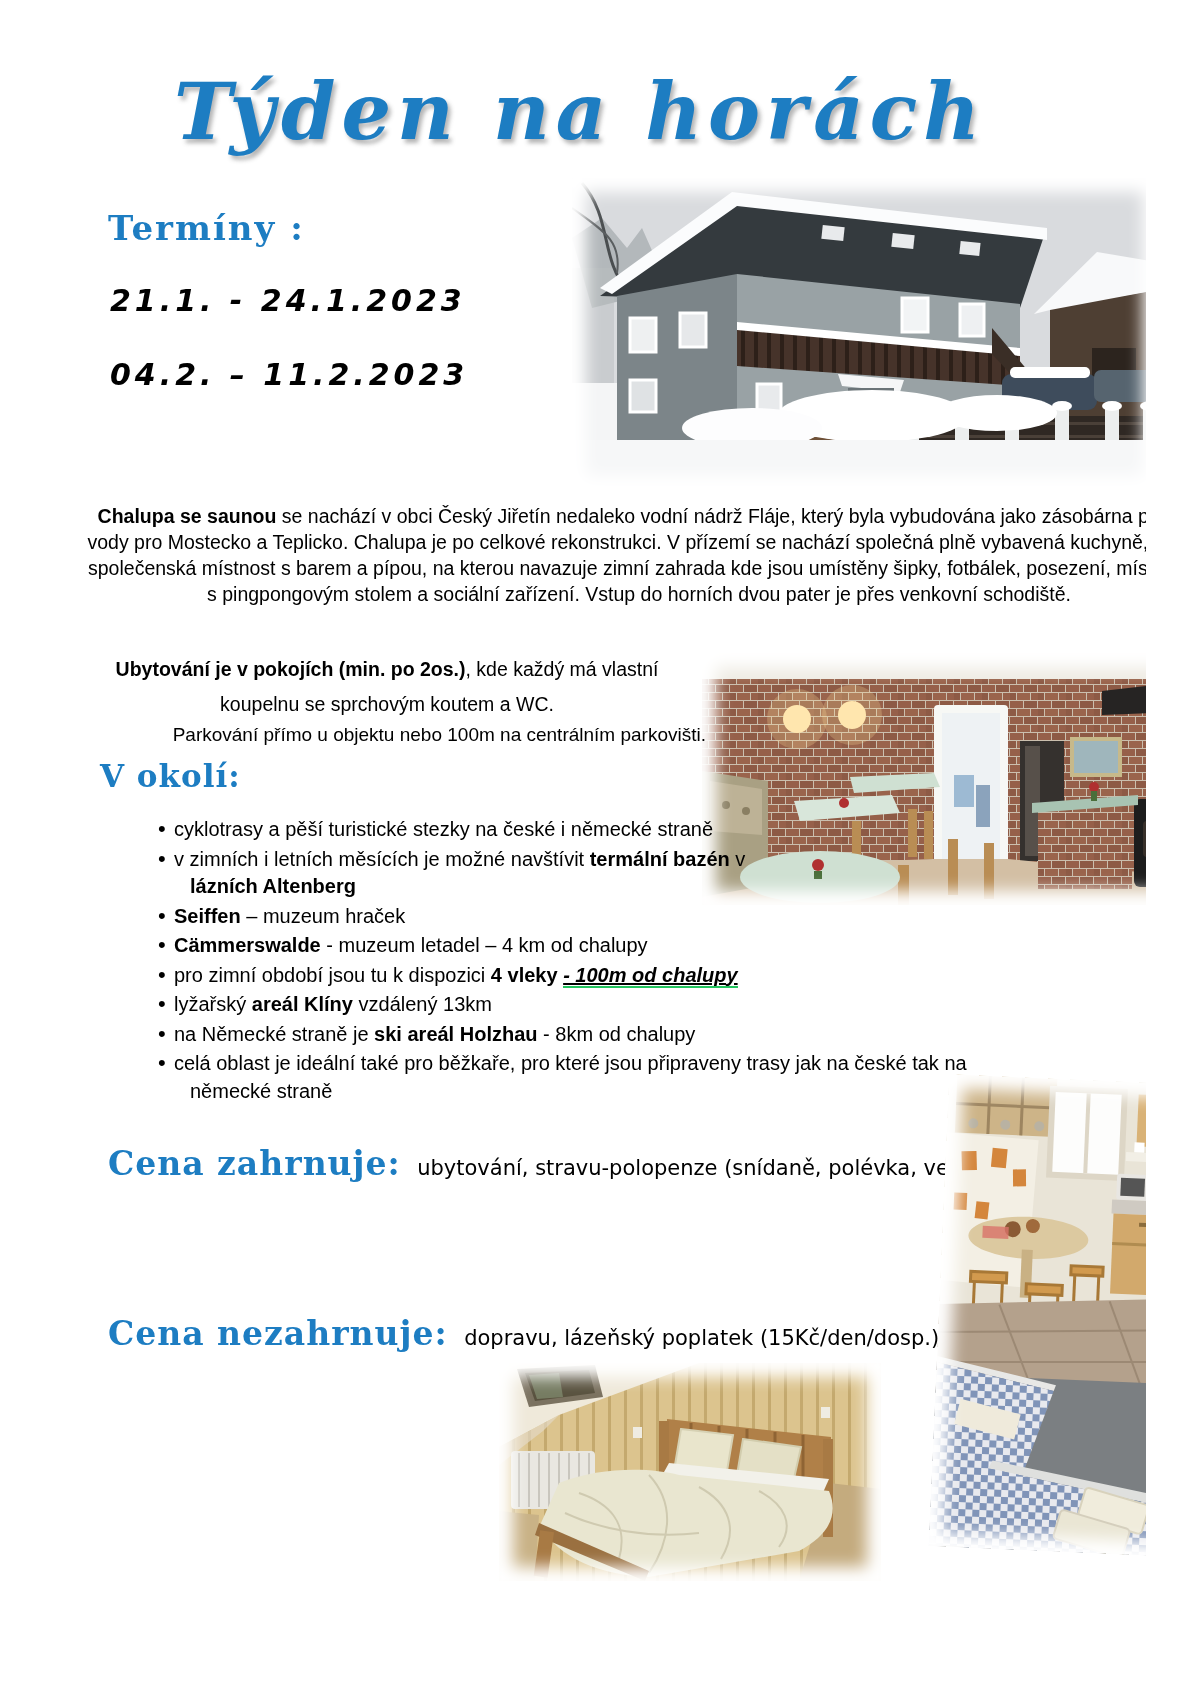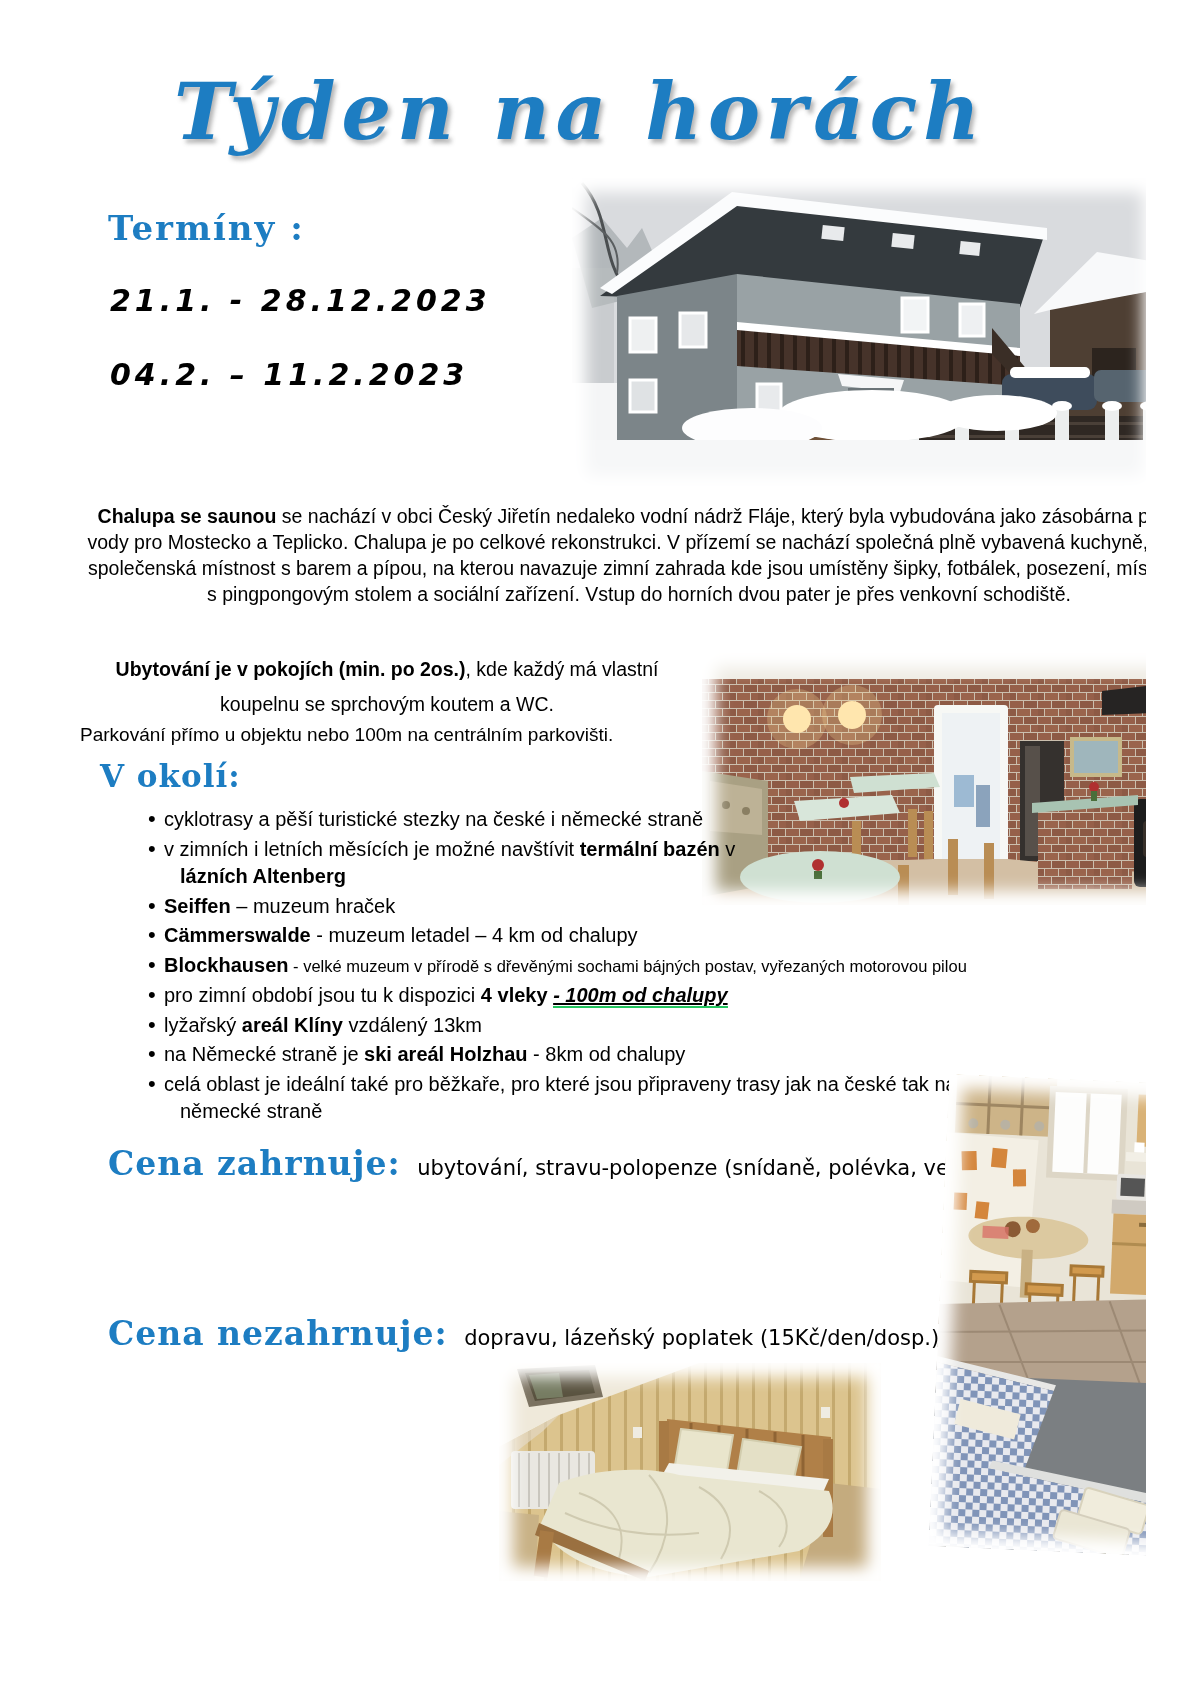--- a/index.html
+++ b/index.html
@@ -65,7 +65,7 @@
   <div class="title blue-serif">Týden na horách</div>
 
   <div class="terms-heading blue-serif">Termíny :</div>
-  <div class="date date1">21.1. - 28.12.2023</div>
+  <div class="date date1">21.1. - 24.1.2023</div>
   <div class="date date2">04.2. – 11.2.2023</div>
 
 

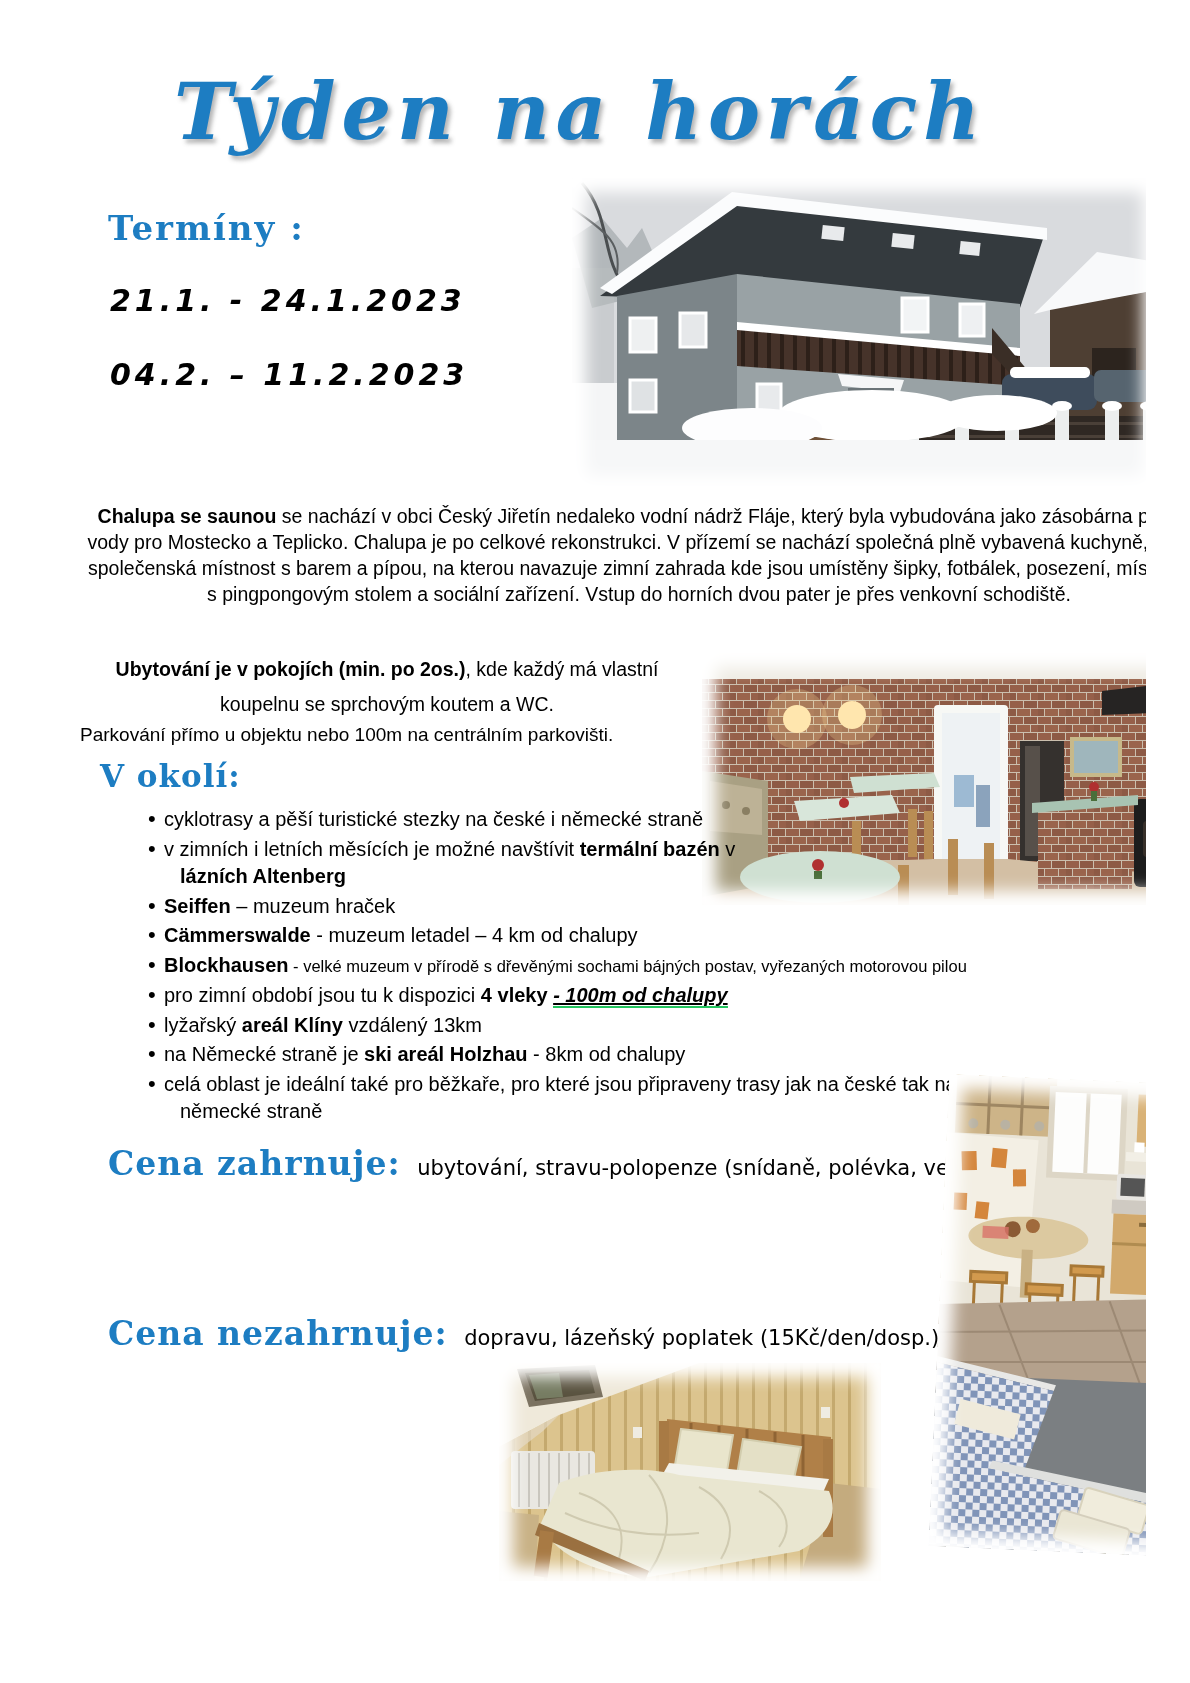--- a/index.html
+++ b/index.html
@@ -30,7 +30,7 @@
 
   .accommodation { position:absolute; left:48px; top:652px; width:590px; text-align:center;
                    font-size:19.5px; line-height:35px; }
-  .parking { position:absolute; left:36px; top:724px; width:606px; text-align:left; font-size:19px; }
+  .parking { position:absolute; left:56px; top:724px; width:606px; text-align:right; font-size:19px; }
 
   .surroundings-heading { position:absolute; left:56px; top:758px; font-size:31px; letter-spacing:1px; }
 

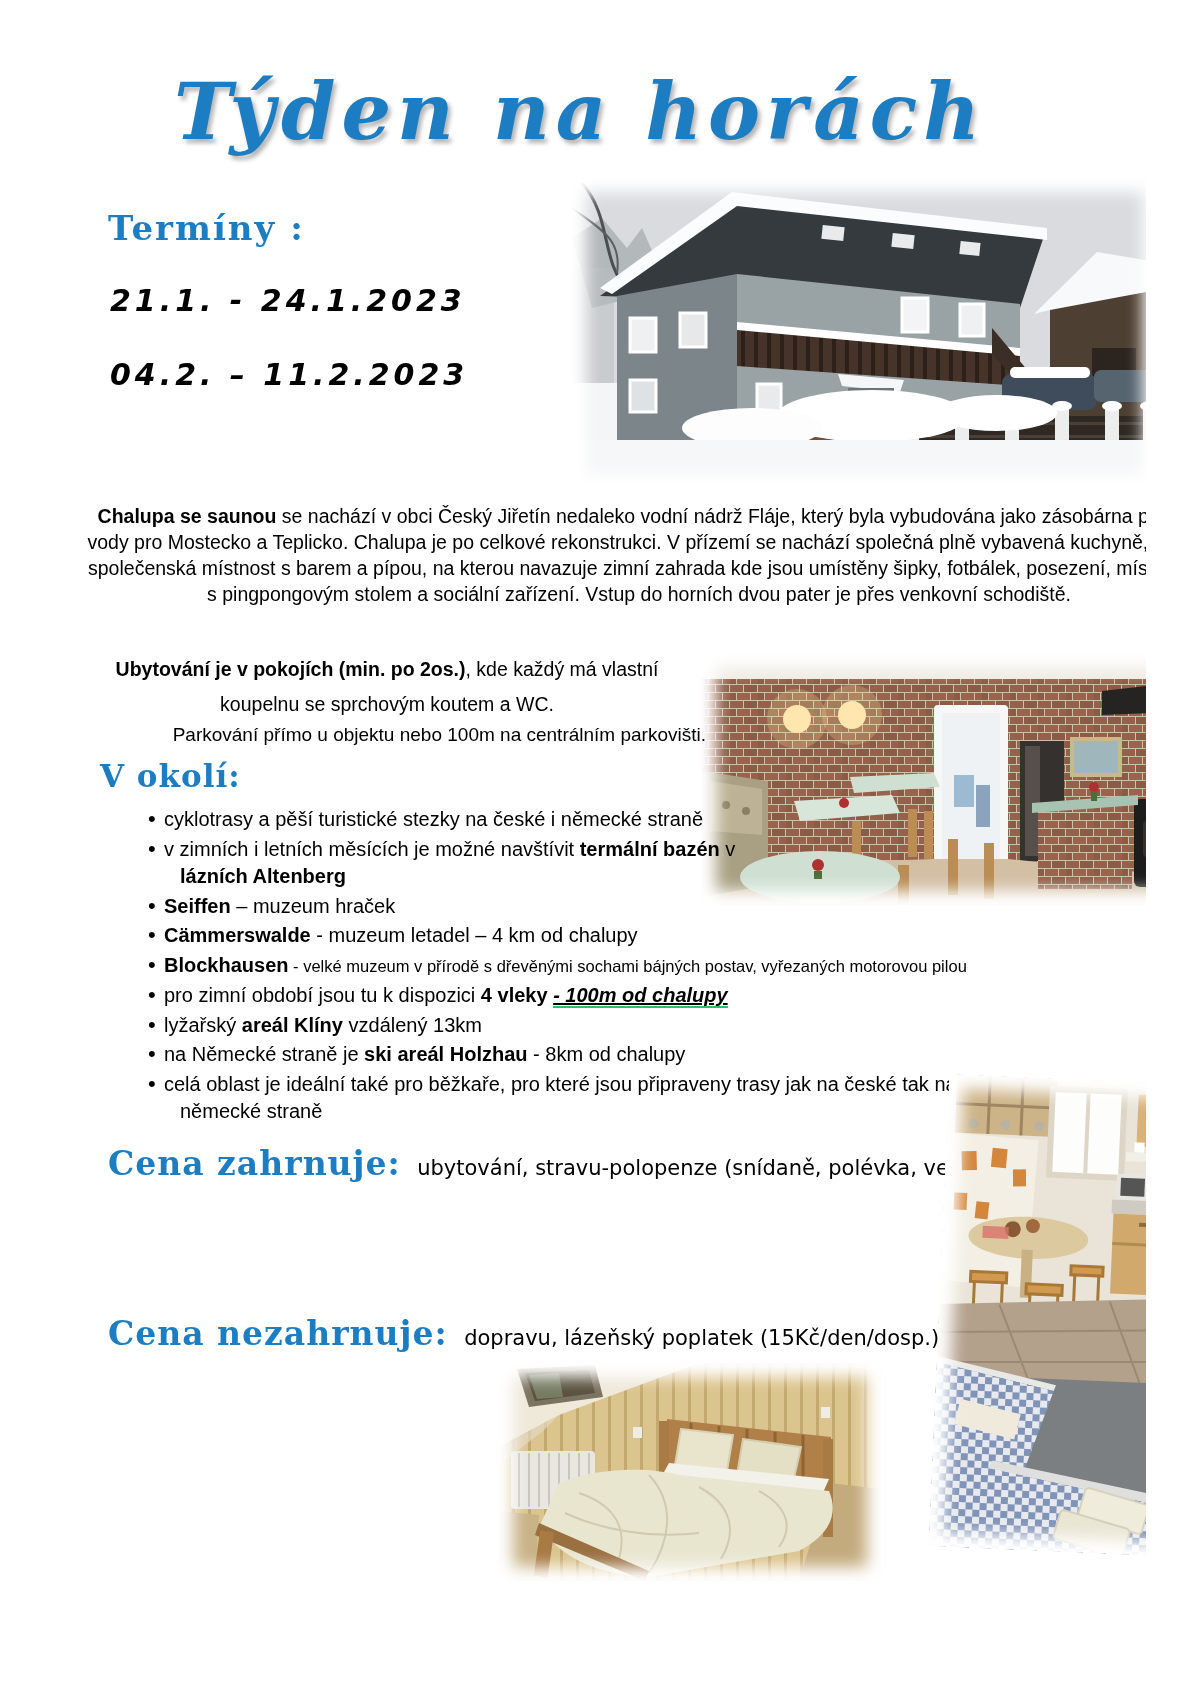--- a/index.html
+++ b/index.html
@@ -35,7 +35,7 @@
   .surroundings-heading { position:absolute; left:56px; top:758px; font-size:31px; letter-spacing:1px; }
 
   .bullets { position:absolute; left:98px; top:806px; width:1010px; list-style:none;
-             margin:0; padding:0; font-size:20px; line-height:27.5px; }
+             margin:10px; padding:0; font-size:20px; line-height:27.5px; }
   .bullets li { position:relative; padding-left:38px; text-indent:-16px; margin-bottom:2px; }
   .bullets li::before { content:"\2022"; position:absolute; left:6px; top:-1px; text-indent:0; font-size:22px; }
   li.narrow { width:560px; }

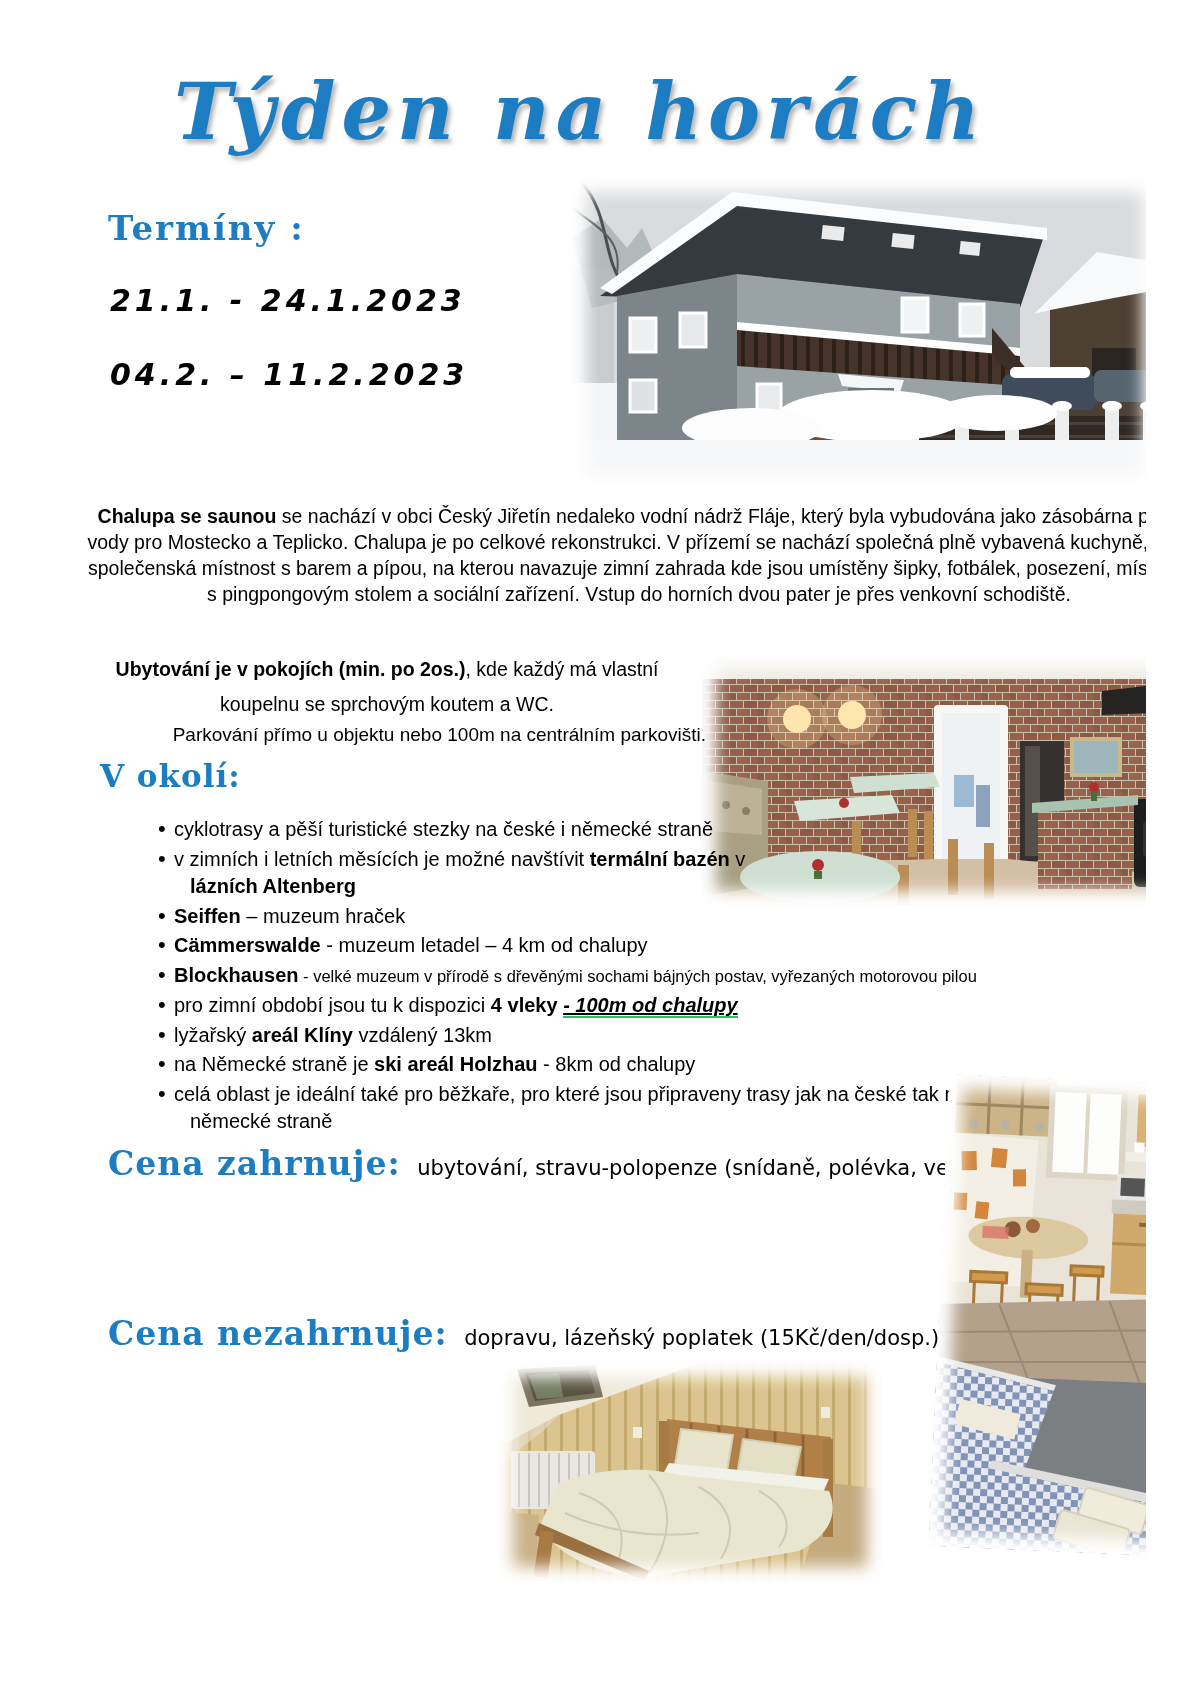--- a/index.html
+++ b/index.html
@@ -212,7 +212,6 @@
     <li class="narrow"><span>v zimních i letních měsících je možné navštívit </span><span class="b">termální bazén</span><span> v </span><span class="b">lázních Altenberg</span></li>
     <li><span class="b">Seiffen</span><span> – muzeum hraček</span></li>
     <li><span class="b">Cämmerswalde</span><span> - muzeum letadel – 4 km od chalupy</span></li>
-    <li><span class="b">Blockhausen</span><span class="small"> - velké muzeum v přírodě s dřevěnými sochami bájných postav, vyřezaných motorovou pilou</span></li>
     <li><span>pro zimní období jsou tu k dispozici </span><span class="b">4 vleky</span><span> </span><span class="hl">- 100m od chalupy</span></li>
     <li><span>lyžařský </span><span class="b">areál Klíny</span><span> vzdálený 13km</span></li>
     <li><span>na Německé straně je </span><span class="b">ski areál Holzhau</span><span> - 8km od chalupy</span></li>

